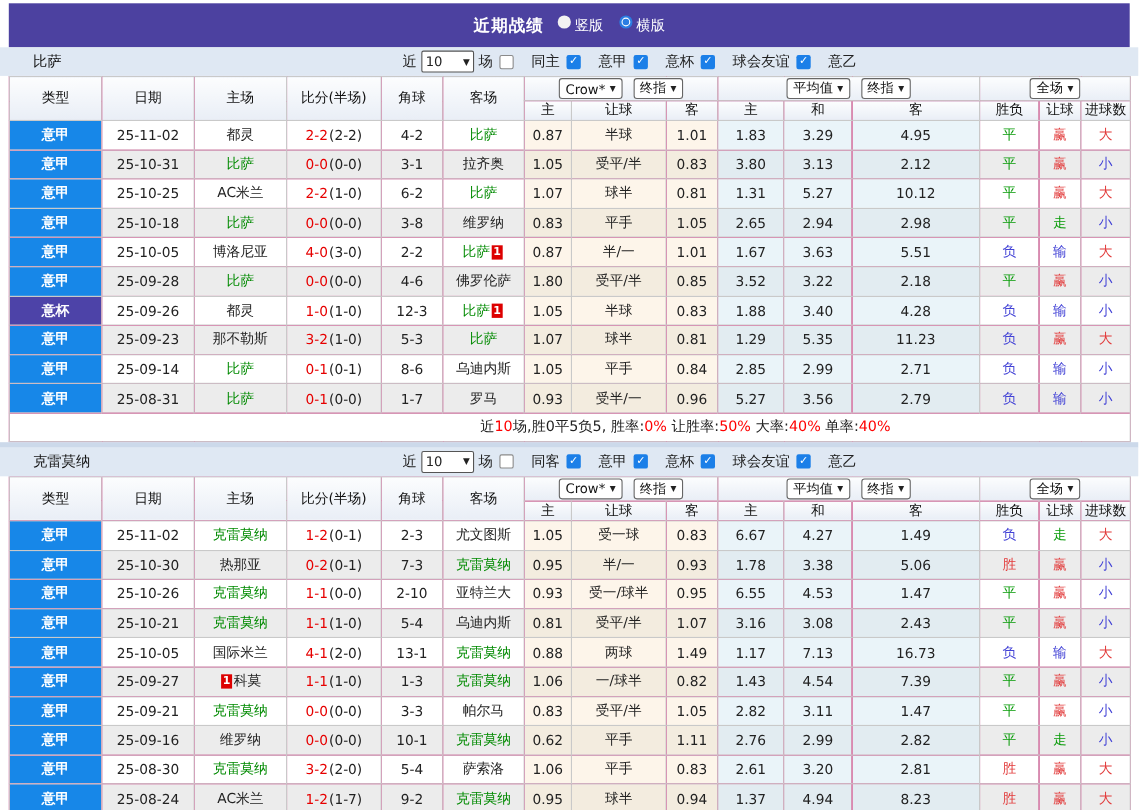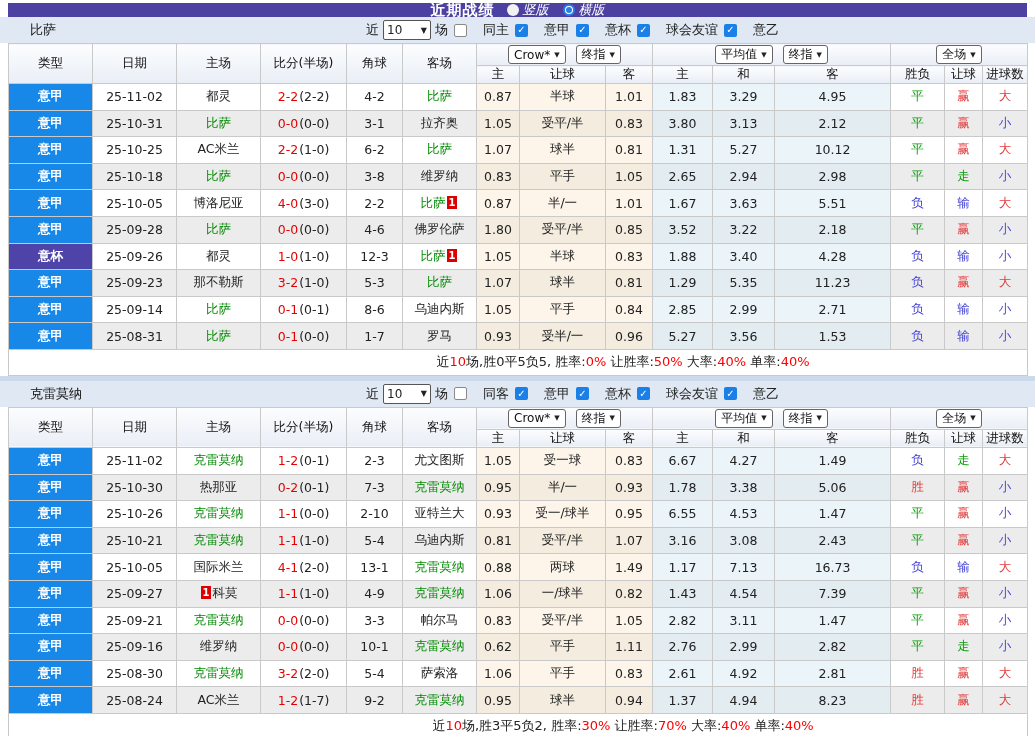--- a/index.html
+++ b/index.html
@@ -4,7 +4,7 @@
 <style>
   html,body{margin:0;padding:0;}
   body{width:1035px;background:#fff;font-family:"DejaVu Sans","Liberation Sans",sans-serif;font-size:12.5px;color:#222;}
-  .tbar{margin:3px 8px 0;height:14px;background:#4c41a0;display:flex;align-items:center;justify-content:center;gap:12px;color:#fff;}
+  .tbar{margin:3px 8px 0;height:40px;background:#4c41a0;display:flex;align-items:center;justify-content:center;gap:12px;color:#fff;}
   .ttitle{font-weight:700;font-size:15px;letter-spacing:1px;}
   .radio-wrap{display:inline-flex;align-items:center;gap:4px;cursor:pointer;font-style:italic;}
   .radio{width:12px;height:12px;border-radius:50%;background:#f2f2f2;display:inline-block;box-sizing:border-box;position:relative;}

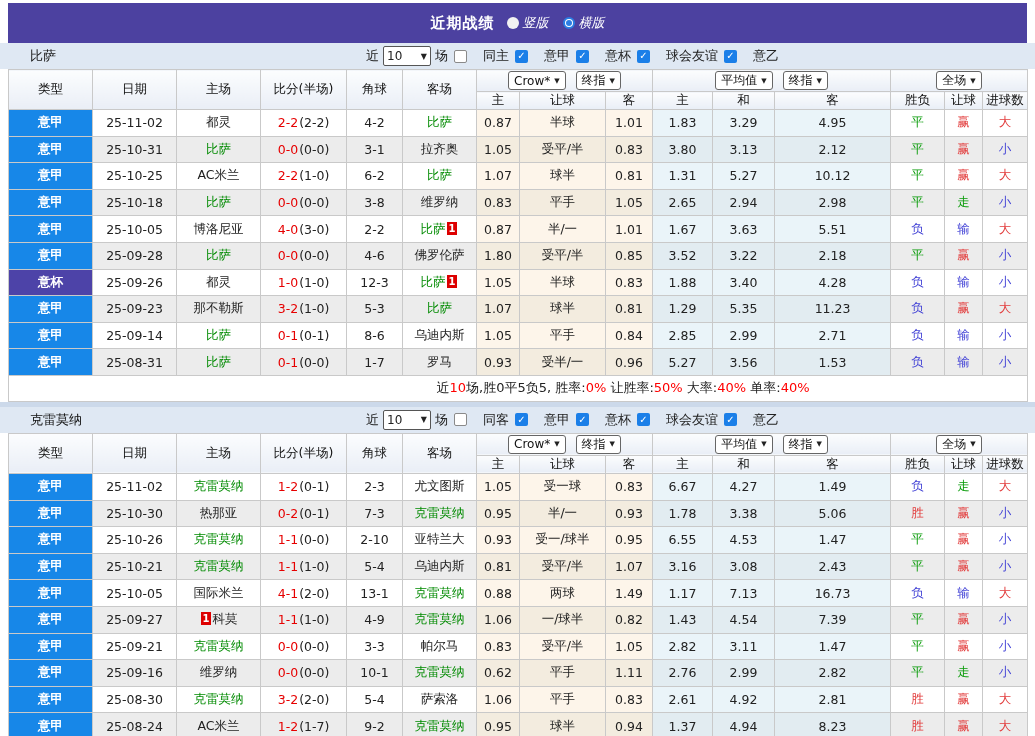--- a/index.html
+++ b/index.html
@@ -6,7 +6,7 @@
   body{width:1035px;background:#fff;font-family:"DejaVu Sans","Liberation Sans",sans-serif;font-size:12.5px;color:#222;}
   .tbar{margin:3px 8px 0;height:40px;background:#4c41a0;display:flex;align-items:center;justify-content:center;gap:12px;color:#fff;}
   .ttitle{font-weight:700;font-size:15px;letter-spacing:1px;}
-  .radio-wrap{display:inline-flex;align-items:center;gap:4px;cursor:pointer;font-style:italic;}
+  .radio-wrap{display:inline-flex;gap:4px;cursor:pointer;}
   .radio{width:12px;height:12px;border-radius:50%;background:#f2f2f2;display:inline-block;box-sizing:border-box;position:relative;}
   .radio.checked{background:#fff;border:2px solid #2b7de2;}
   .radio.checked::after{content:"";position:absolute;left:1px;top:1px;right:1px;bottom:1px;border-radius:50%;background:#2b7de2;}

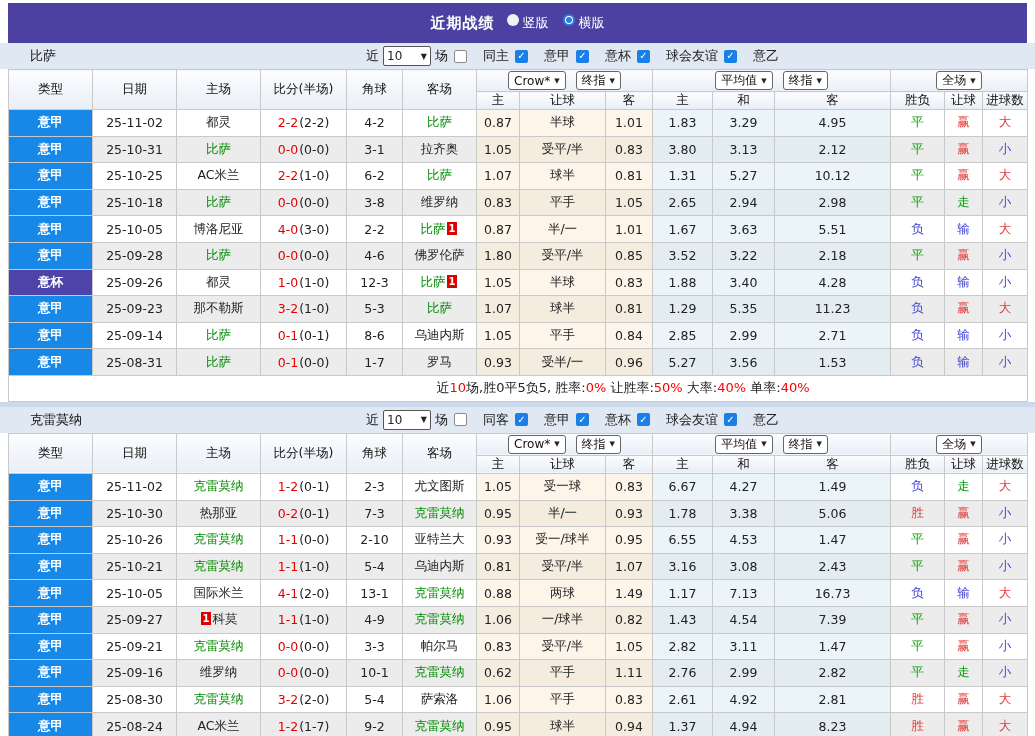--- a/index.html
+++ b/index.html
@@ -328,7 +328,7 @@
         <td class="cream">0.96</td>
         <td class="cblue">5.27</td>
         <td class="cblue">3.56</td>
-        <td class="cblue">1.53</td>
+        <td class="cblue">2.79</td>
         <td class="res-b">负</td>
         <td class="res-b">输</td>
         <td class="res-b">小</td>

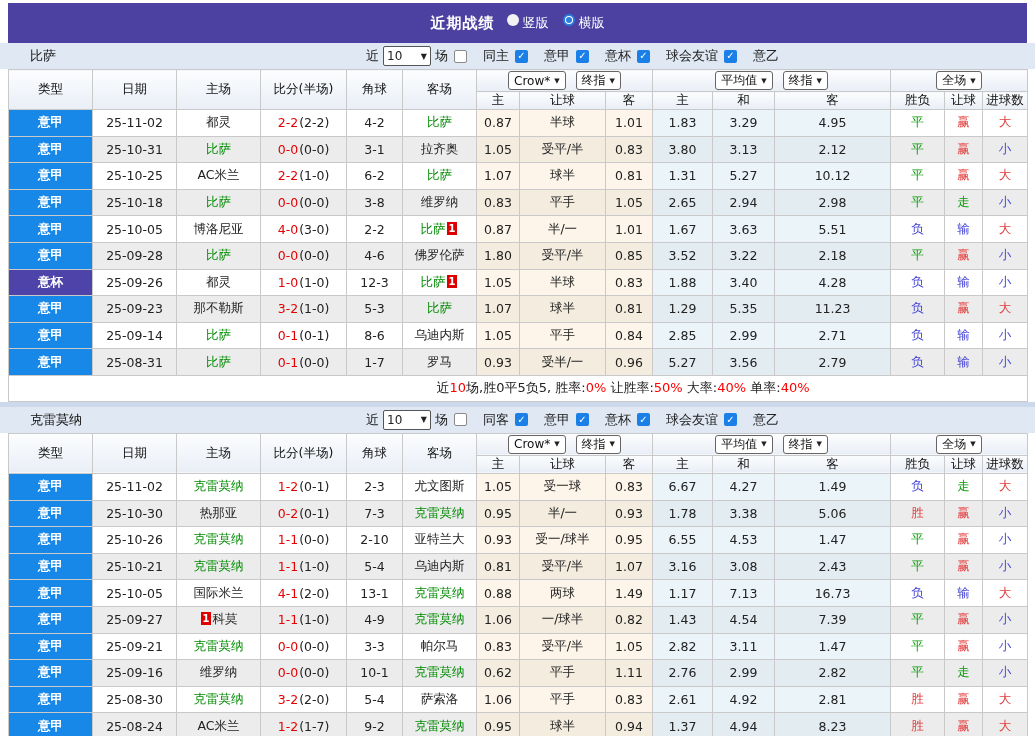--- a/index.html
+++ b/index.html
@@ -531,7 +531,7 @@
         <td>25-09-27</td>
         <td><span class="badge1">1</span><span class="">科莫</span></td>
         <td><span class="ft">1-1</span><span class="ht">(1-0)</span></td>
-        <td>4-9</td>
+        <td>1-3</td>
         <td><span class="focal">克雷莫纳</span></td>
         <td class="cream">1.06</td>
         <td class="cream">一/球半</td>

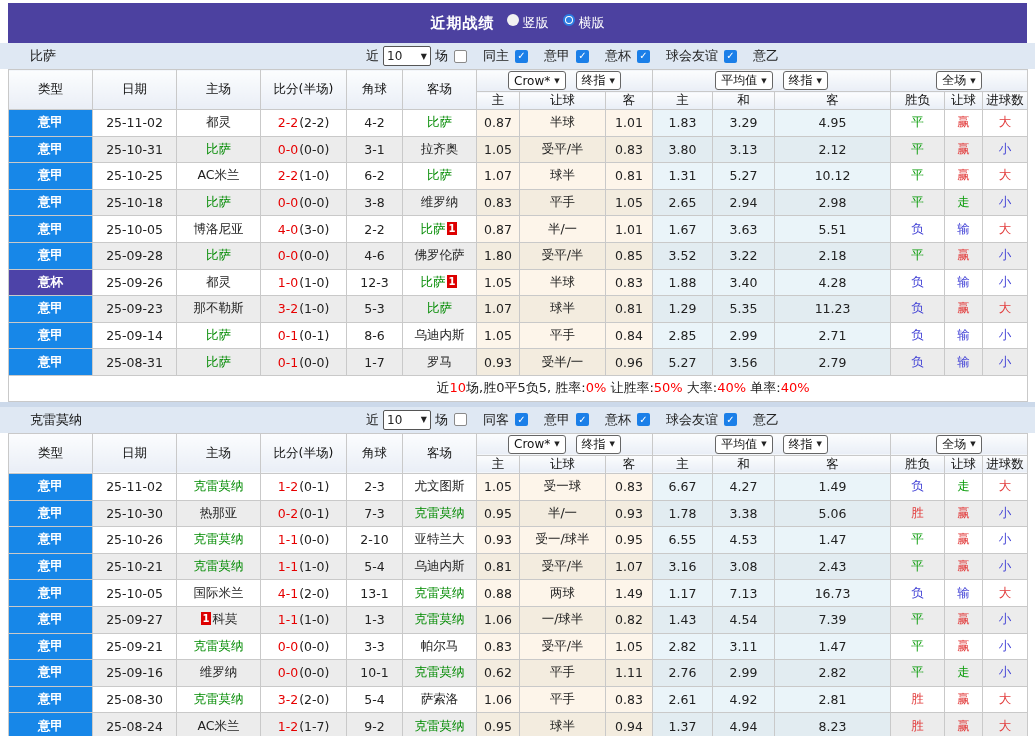--- a/index.html
+++ b/index.html
@@ -588,7 +588,7 @@
         <td class="cream">平手</td>
         <td class="cream">0.83</td>
         <td class="cblue">2.61</td>
-        <td class="cblue">4.92</td>
+        <td class="cblue">3.20</td>
         <td class="cblue">2.81</td>
         <td class="res-r">胜</td>
         <td class="res-r">赢</td>

